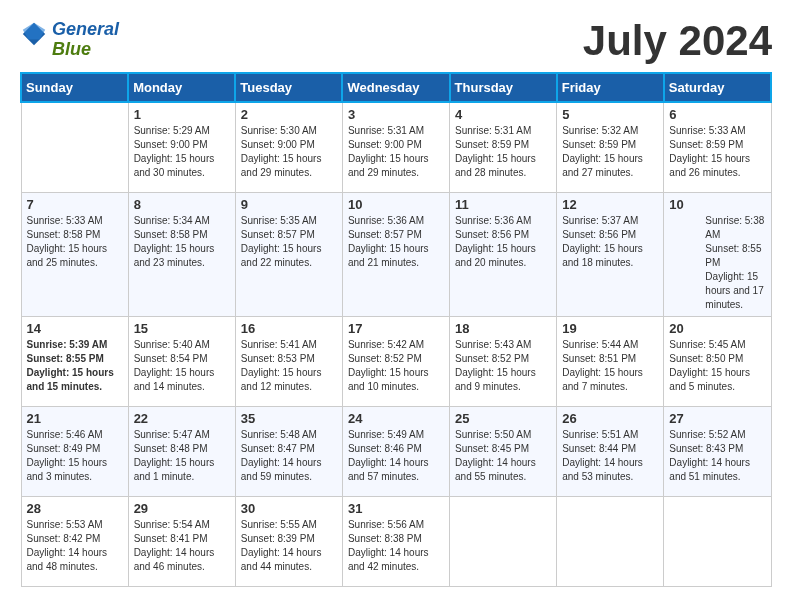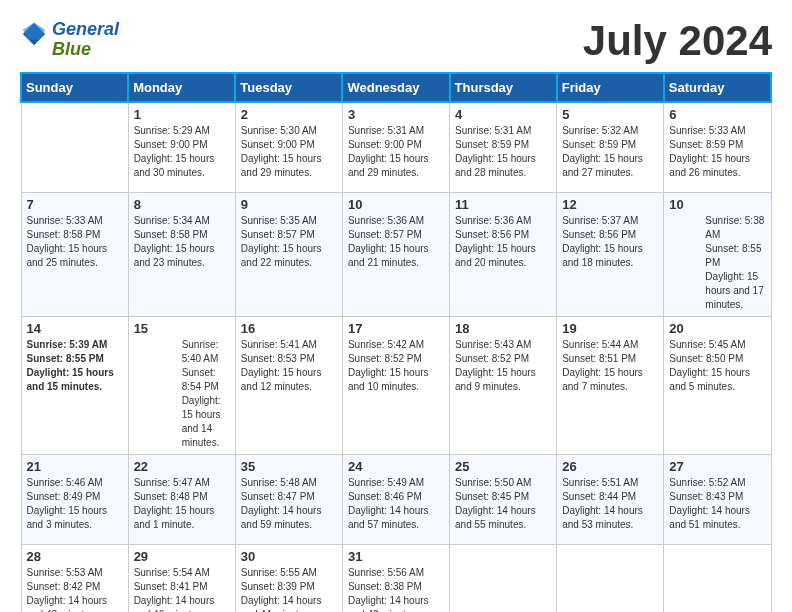--- a/index.html
+++ b/index.html
@@ -217,7 +217,7 @@
         </td>
         <td>
           <span class="day-number">15</span>
-          <div class="day-info" style="white-space: pre-line; margin-left: 48px;">Sunrise: 5:40 AM
+          <div class="day-info" style="white-space: pre-line;">Sunrise: 5:40 AM
 Sunset: 8:54 PM
 Daylight: 15 hours and 14 minutes.</div>
         </td>

